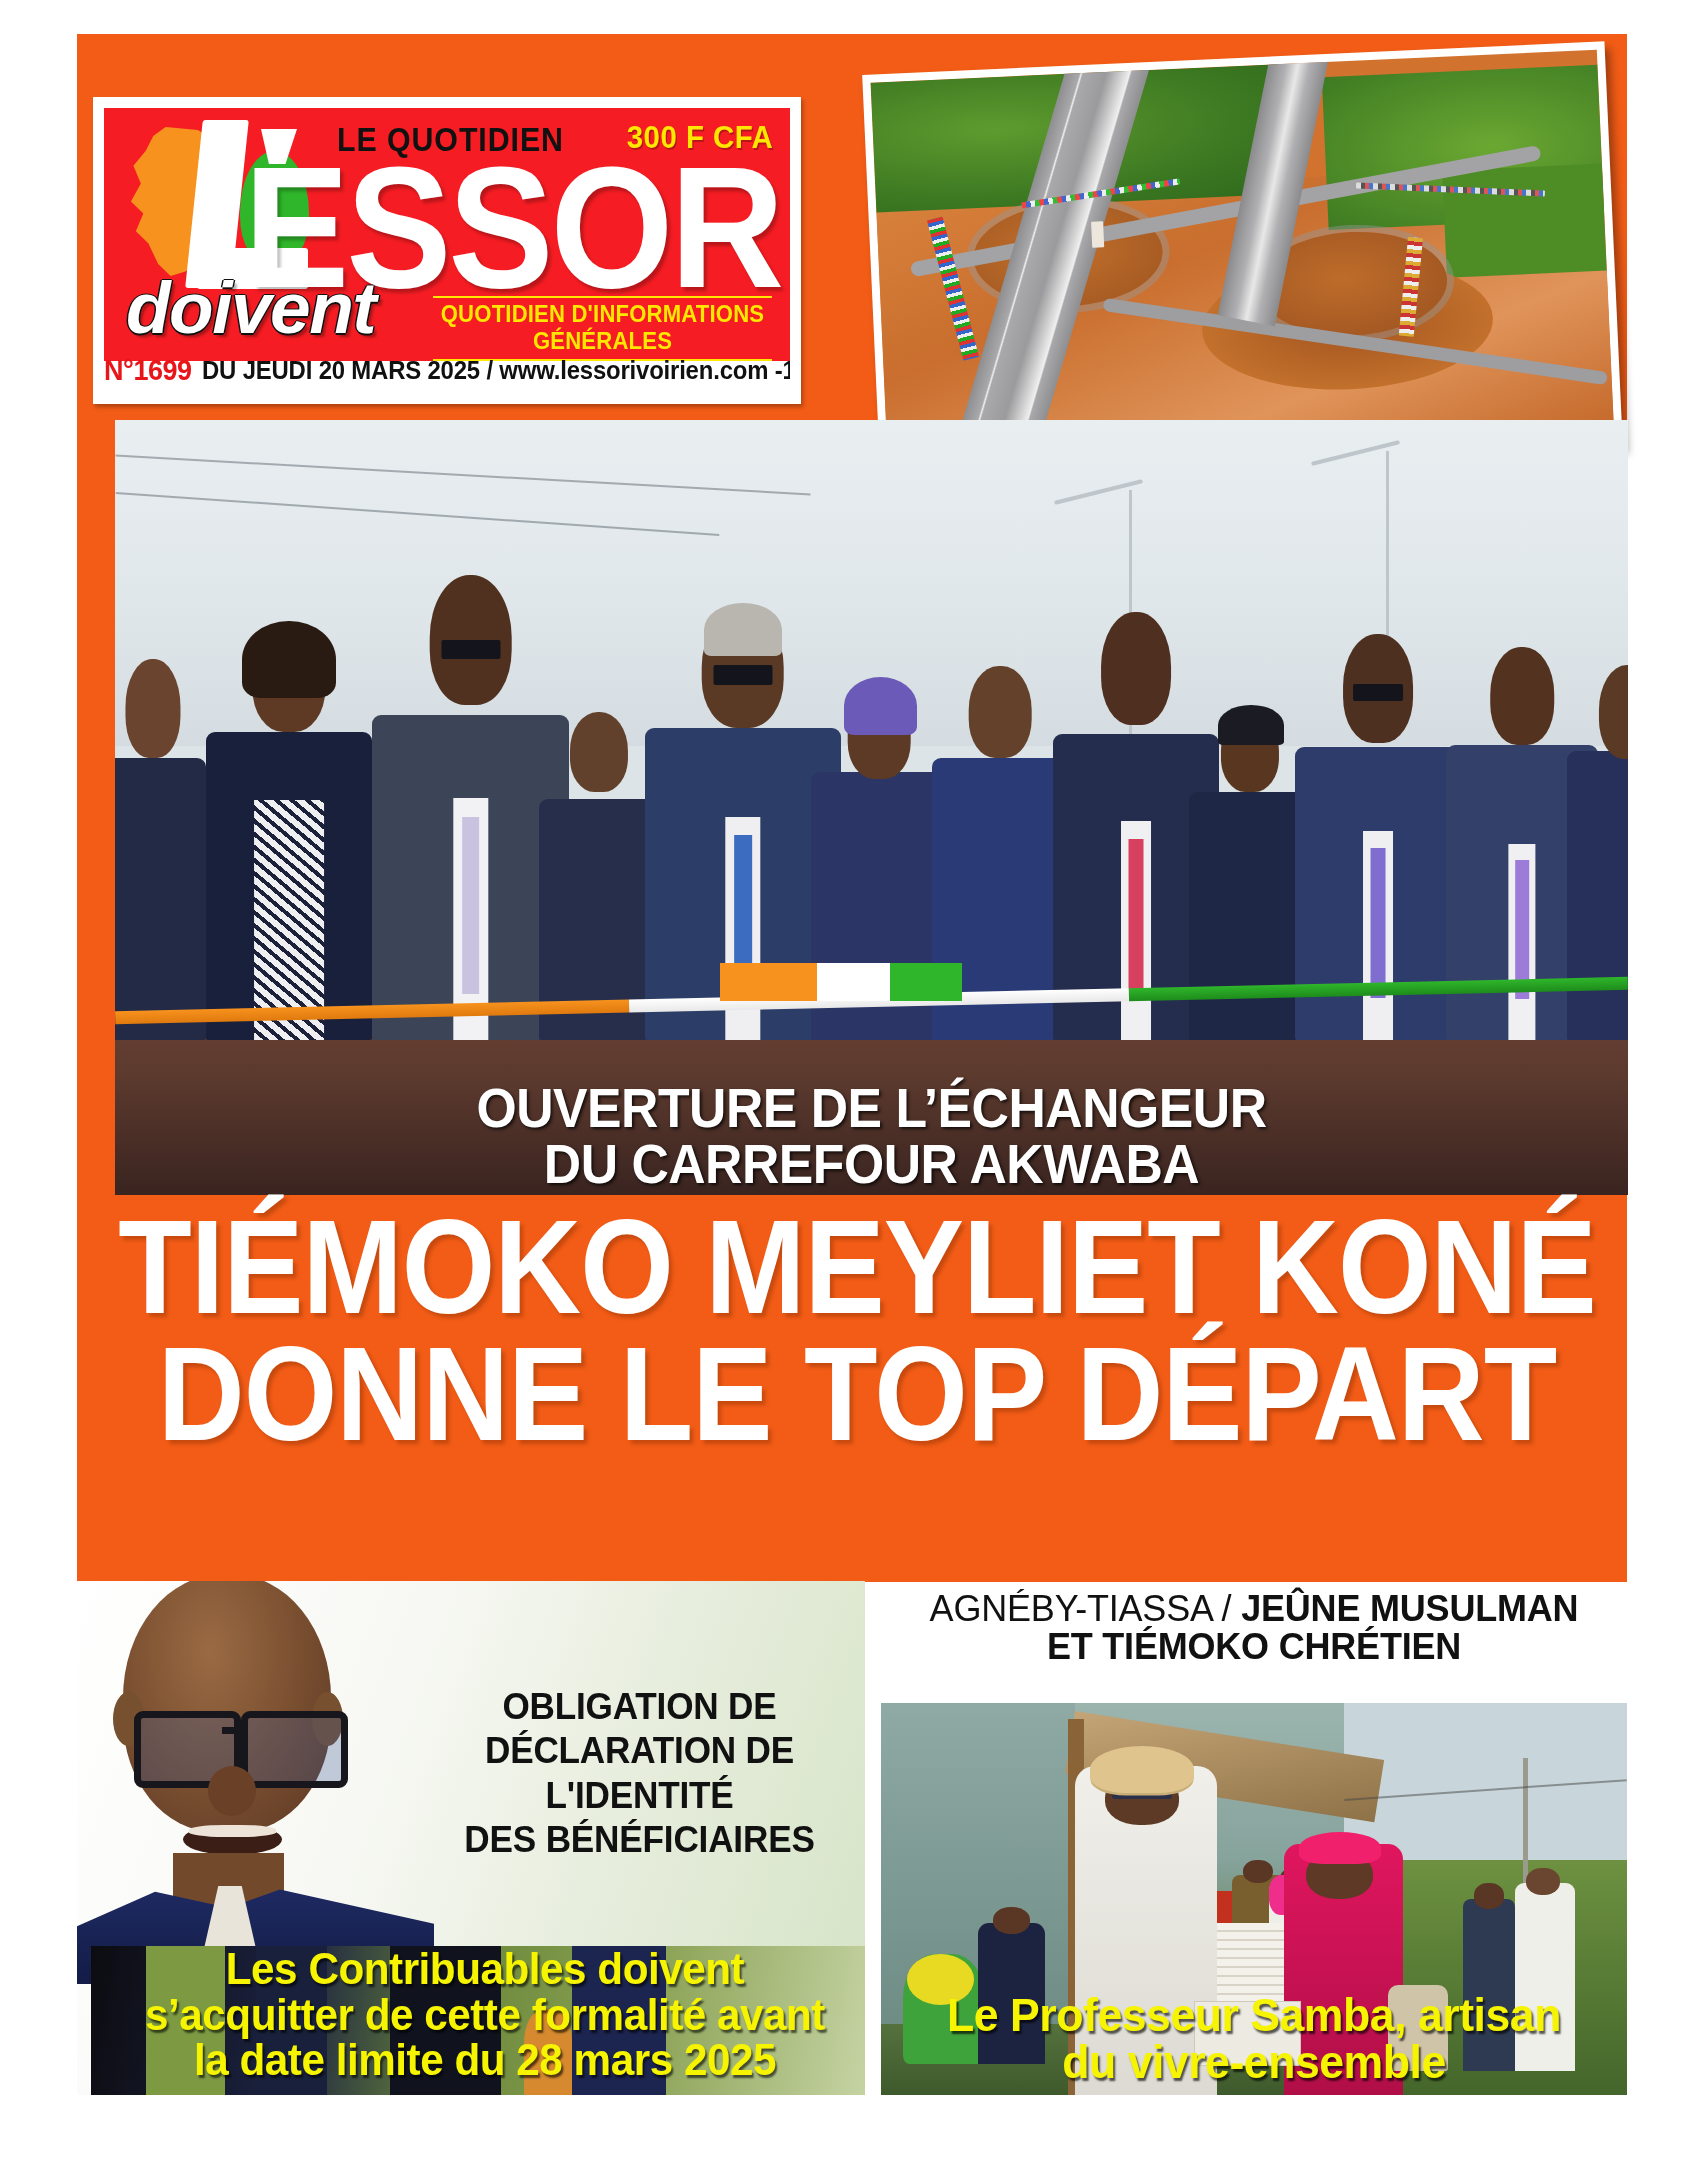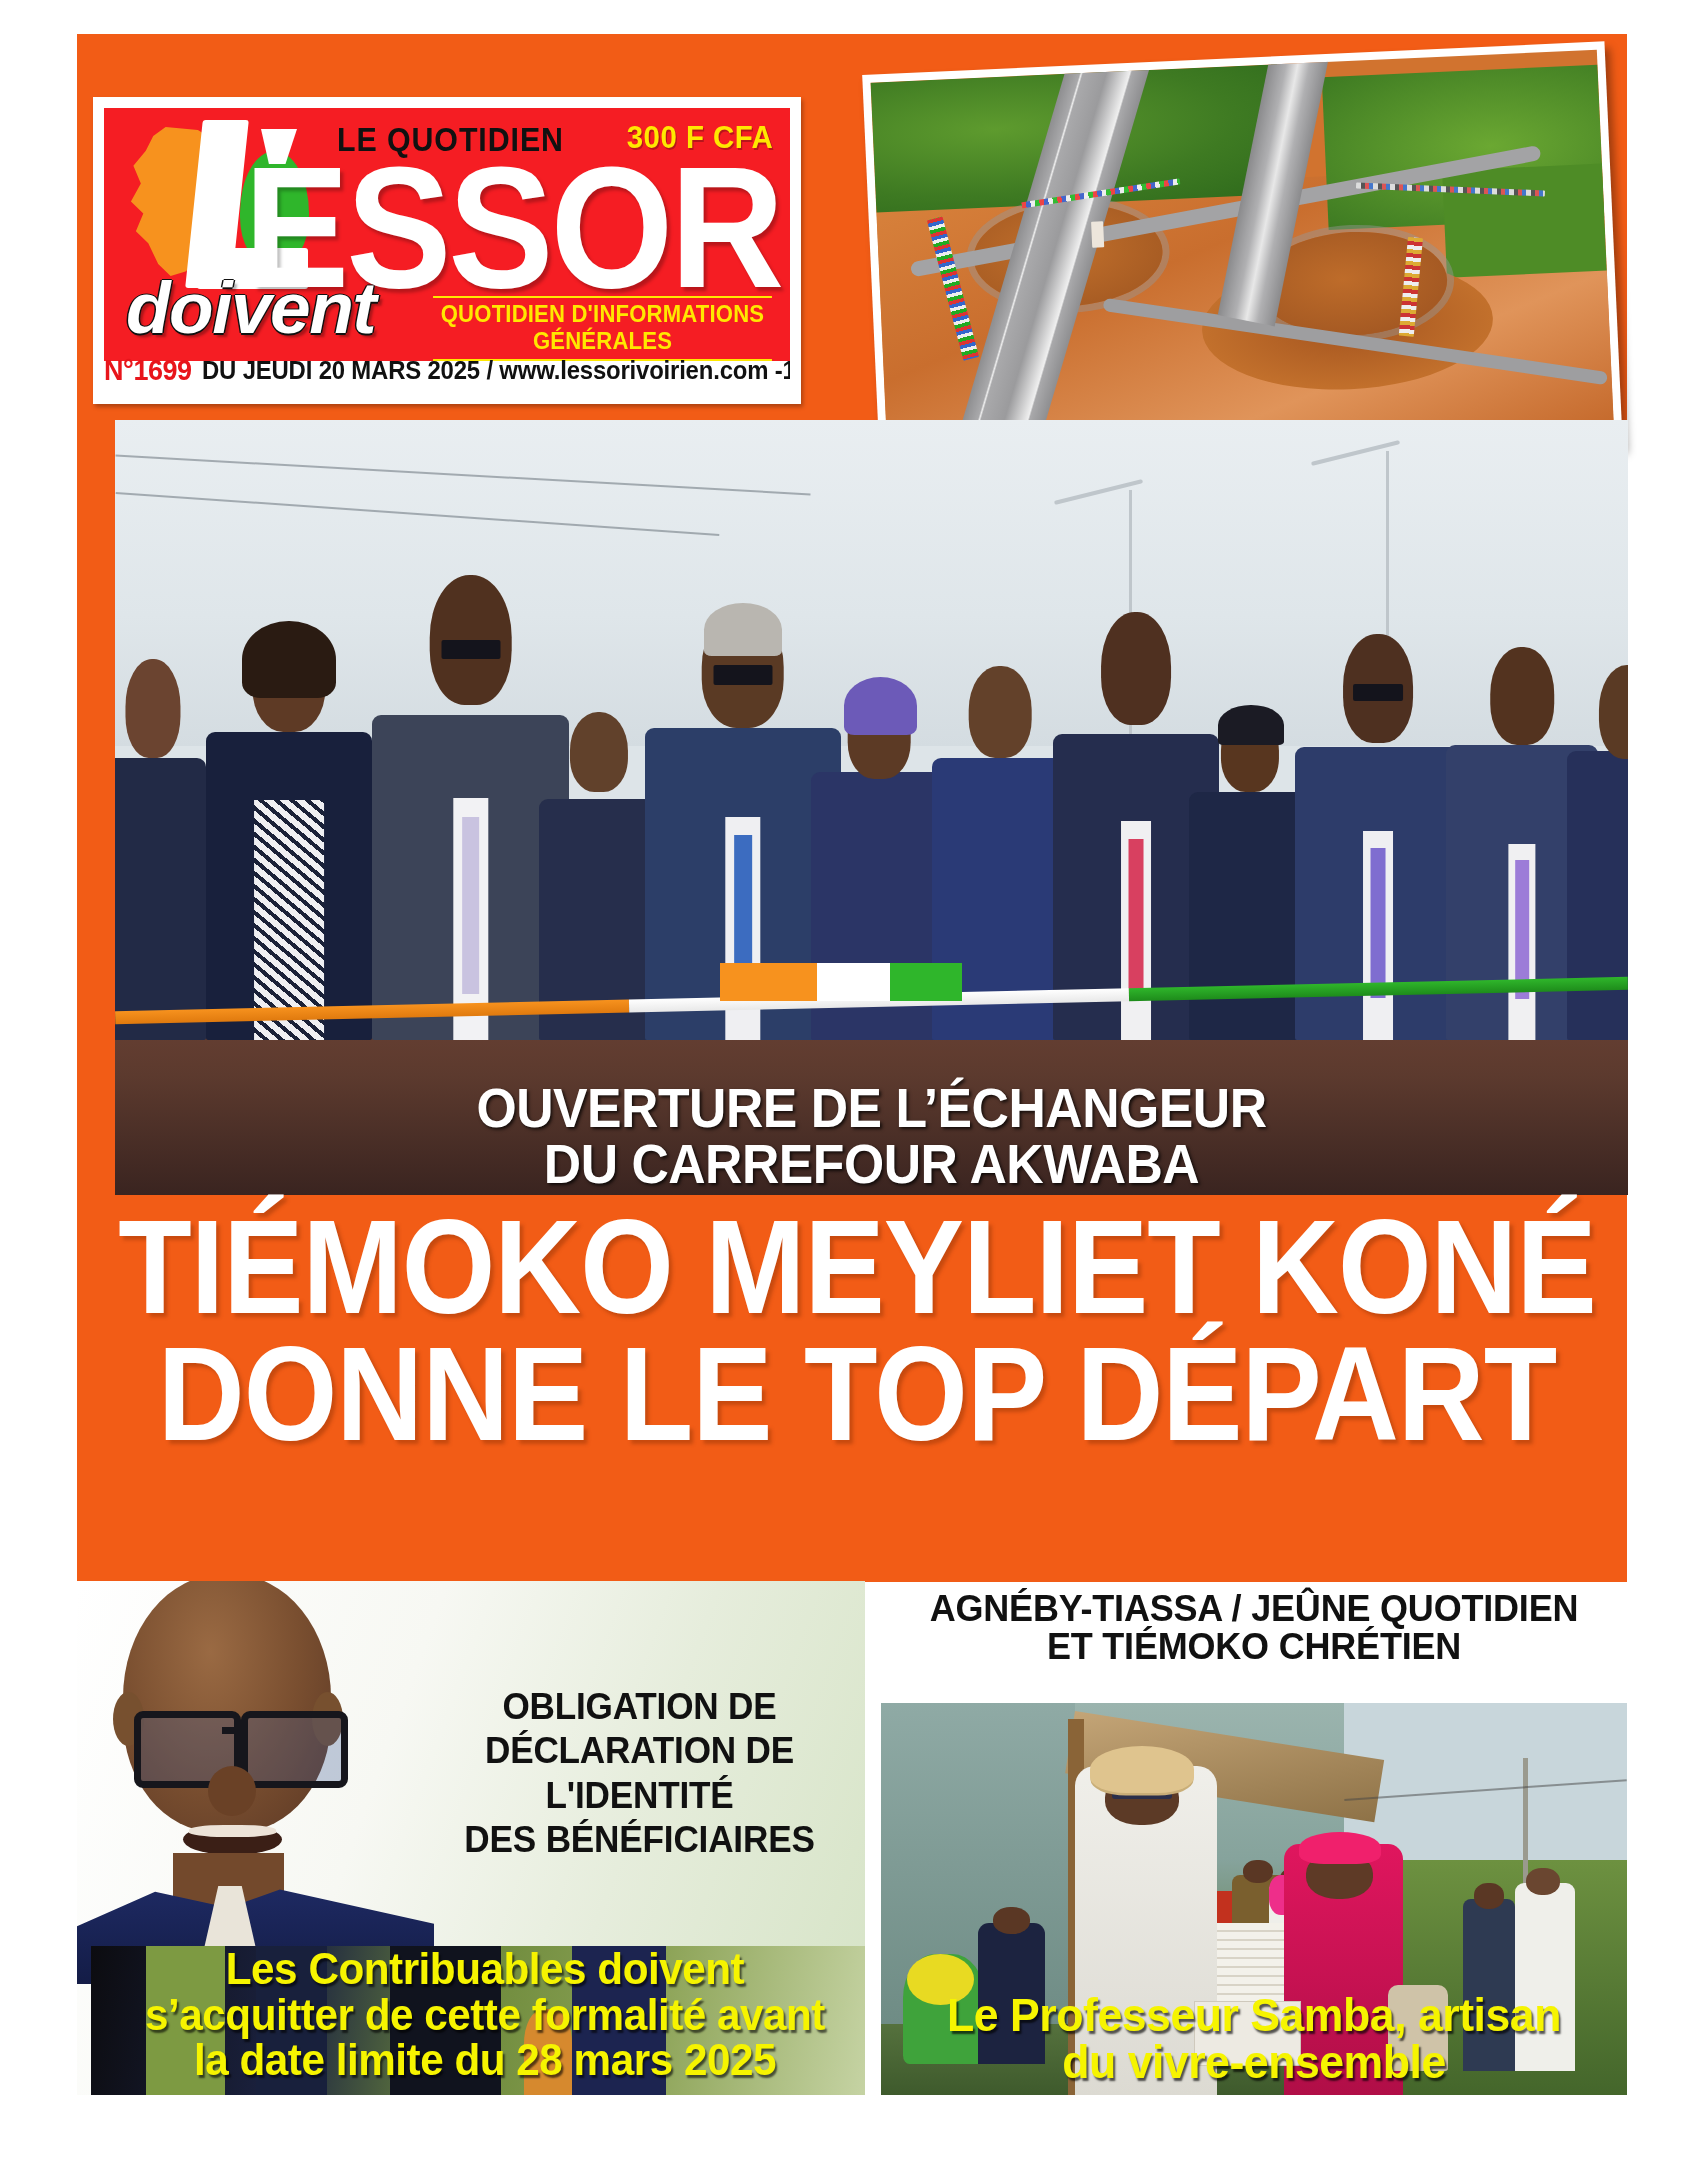--- a/index.html
+++ b/index.html
@@ -193,7 +193,7 @@
            line-height:1.06;padding-top:9px;}
   .br-head .l1{font-size:36px;letter-spacing:-0.2px;
                font-family:"Liberation Sans Narrow","Liberation Sans",sans-serif;}
-  .br-head .l1 .thin{font-weight:bold;}
+  .br-head .l1 .thin{font-weight:normal;}
   .br-head .l1 .thick{font-weight:bold;}
   .br-head .l2{font-size:36px;font-weight:bold;letter-spacing:-0.2px;
                font-family:"Liberation Sans Narrow","Liberation Sans",sans-serif;}

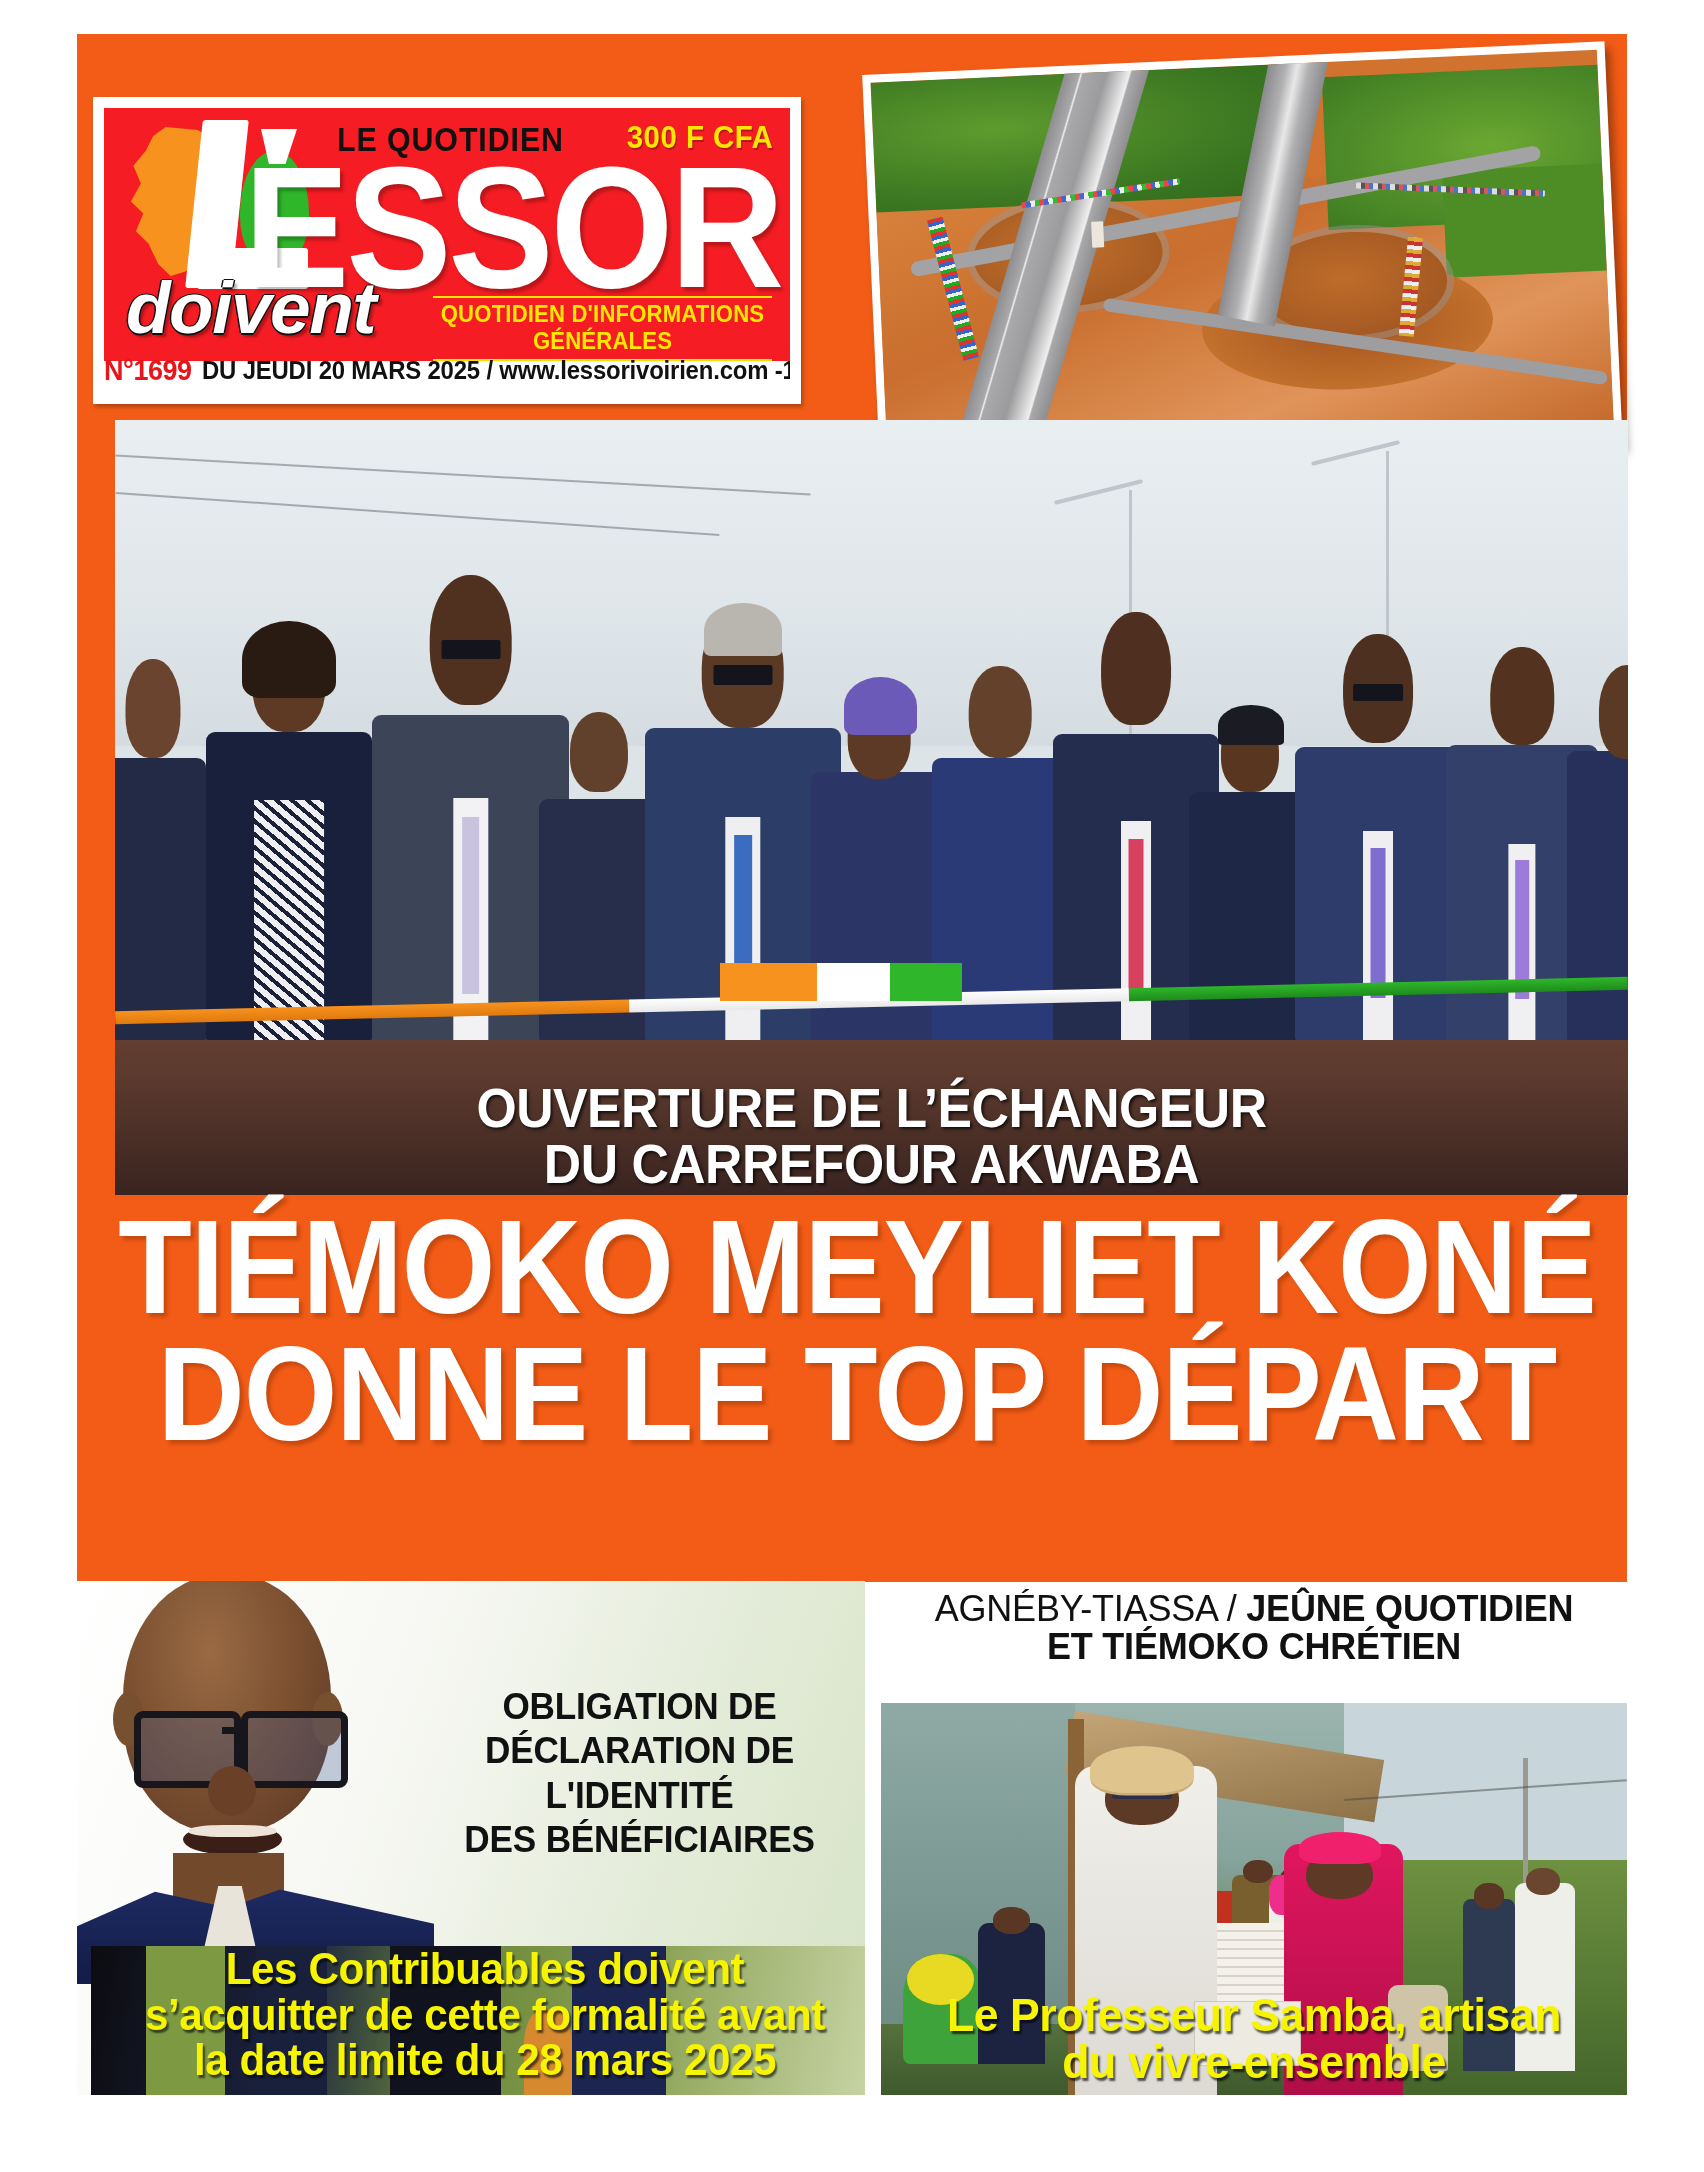--- a/index.html
+++ b/index.html
@@ -470,7 +470,7 @@
   <div class="br">
     <div class="br-head">
       <div class="l1">
-        <span class="thin">AGNÉBY-TIASSA / </span><span class="thick">JEÛNE QUOTIDIEN</span>
+        <span class="thin">AGNÉBY-TIASSA / </span><span class="thick">JEÛNE MUSULMAN</span>
       </div>
       <div class="l2">ET TIÉMOKO CHRÉTIEN</div>
     </div>

